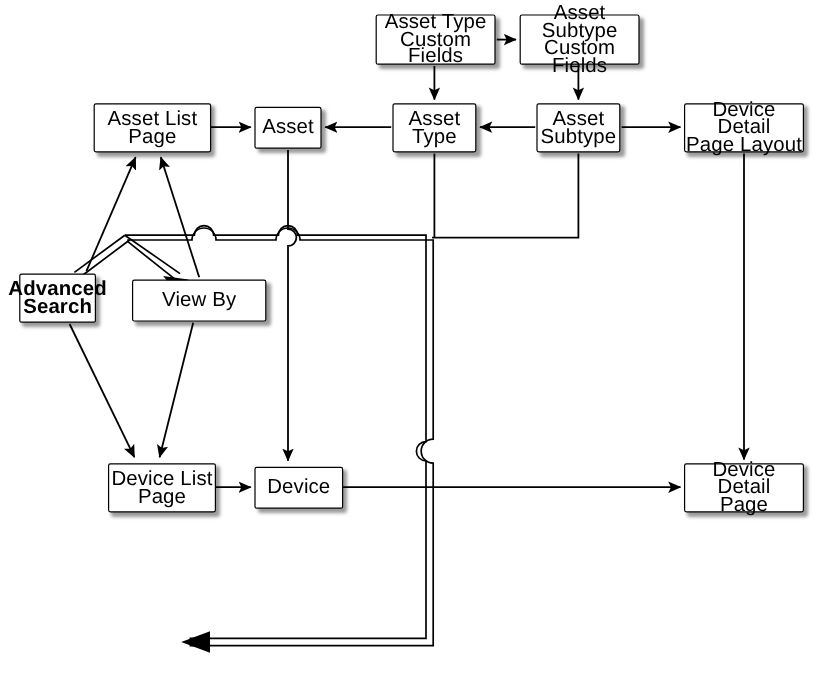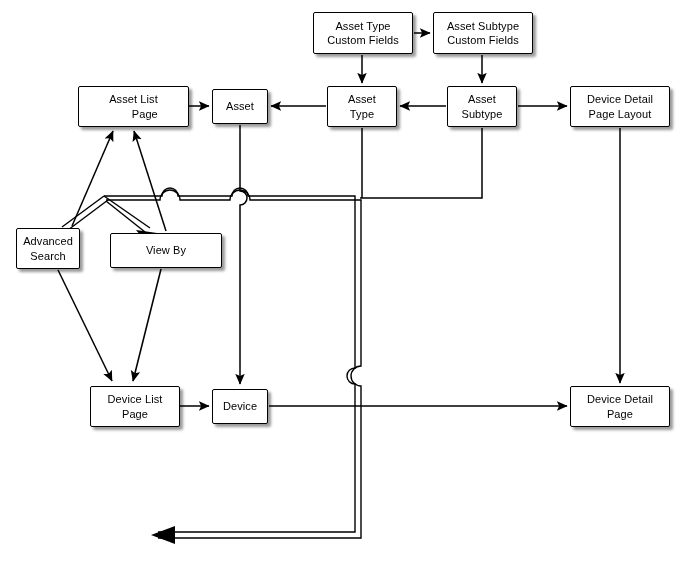--- a/index.html
+++ b/index.html
@@ -35,7 +35,7 @@
     align-items: center;
     justify-content: center;
     text-align: center;
-    font-size: 11px;
+    font-size: 17px;
     line-height: 14.5px;
     color: #000000;
     box-shadow: 3px 3px 3px rgba(0,0,0,0.40);

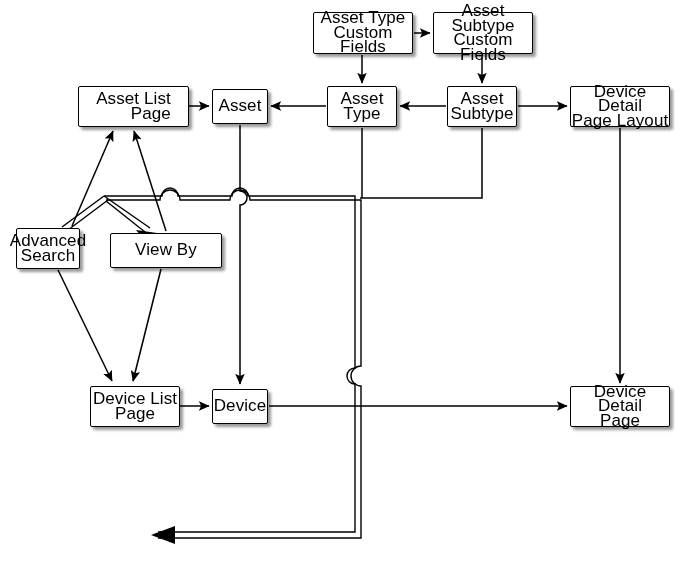--- a/index.html
+++ b/index.html
@@ -136,7 +136,7 @@
   <div class="node" style="left:433px; top:12px; width:100px; height:42px;">Asset Subtype
 Custom Fields</div>
 
-  <div class="node" style="left:78px; top:86px; width:111px; height:41px;text-align:right;">Asset List
+  <div class="node" style="left:78px; top:86px; width:98px; height:41px;">Asset List
 Page</div>
 
   <div class="node" style="left:212px; top:89px; width:56px; height:35px;">Asset</div>

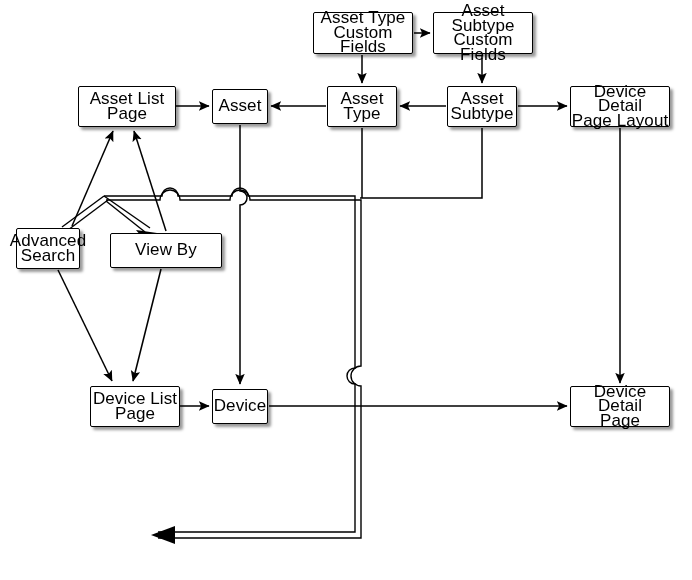--- a/index.html
+++ b/index.html
@@ -150,7 +150,7 @@
   <div class="node" style="left:570px; top:86px; width:100px; height:41px;">Device Detail
 Page Layout</div>
 
-  <div class="node" style="left:16px; top:228px; width:64px; height:41px;">Advanced
+  <div class="node" style="left:16px; top:228px; width:64px; height:41px;font-weight:bold;">Advanced
 Search</div>
 
   <div class="node" style="left:110px; top:233px; width:112px; height:35px;text-align:right;">View By</div>

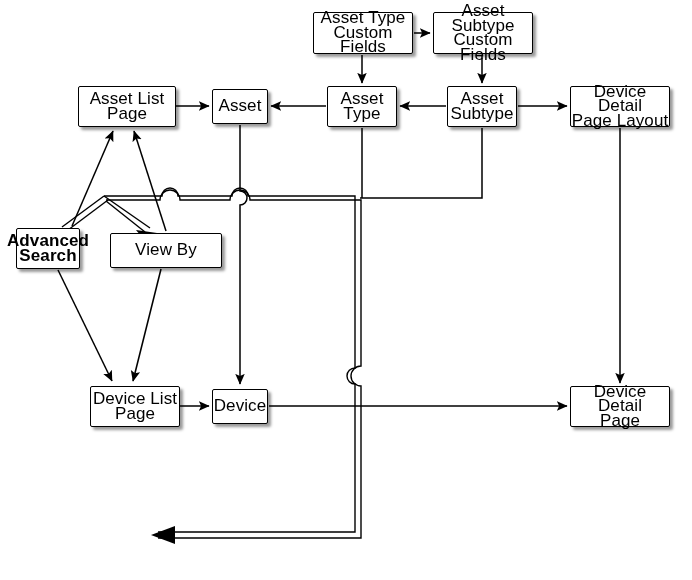--- a/index.html
+++ b/index.html
@@ -158,7 +158,7 @@
   <div class="node" style="left:90px; top:386px; width:90px; height:41px;">Device List
 Page</div>
 
-  <div class="node" style="left:212px; top:389px; width:56px; height:35px;">Device</div>
+  <div class="node" style="left:212px; top:389px; width:74px; height:35px;">Device</div>
 
   <div class="node" style="left:570px; top:386px; width:100px; height:41px;">Device Detail
 Page</div>

